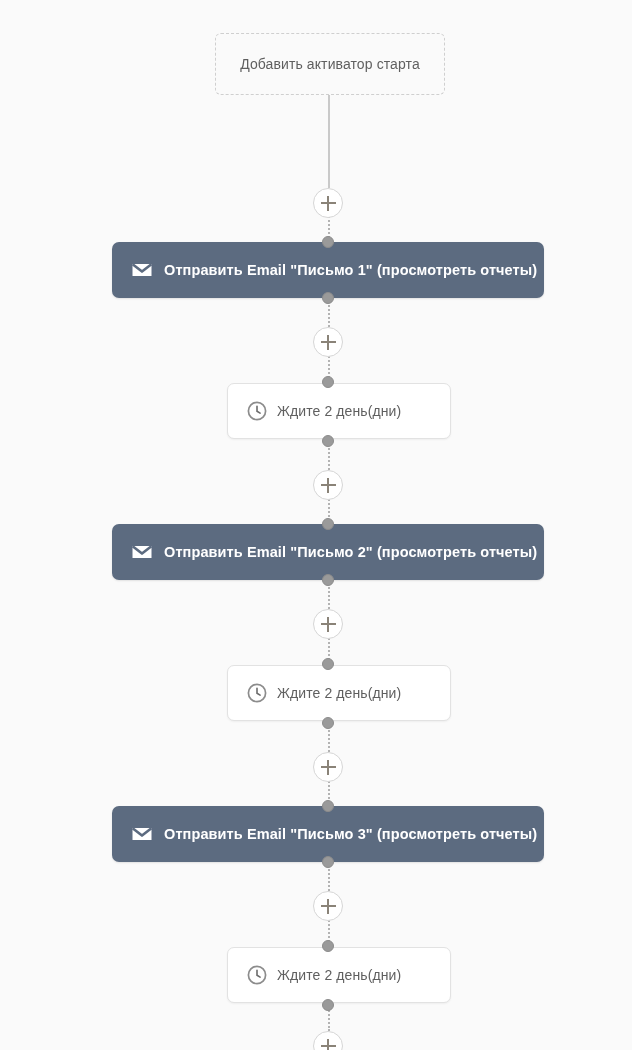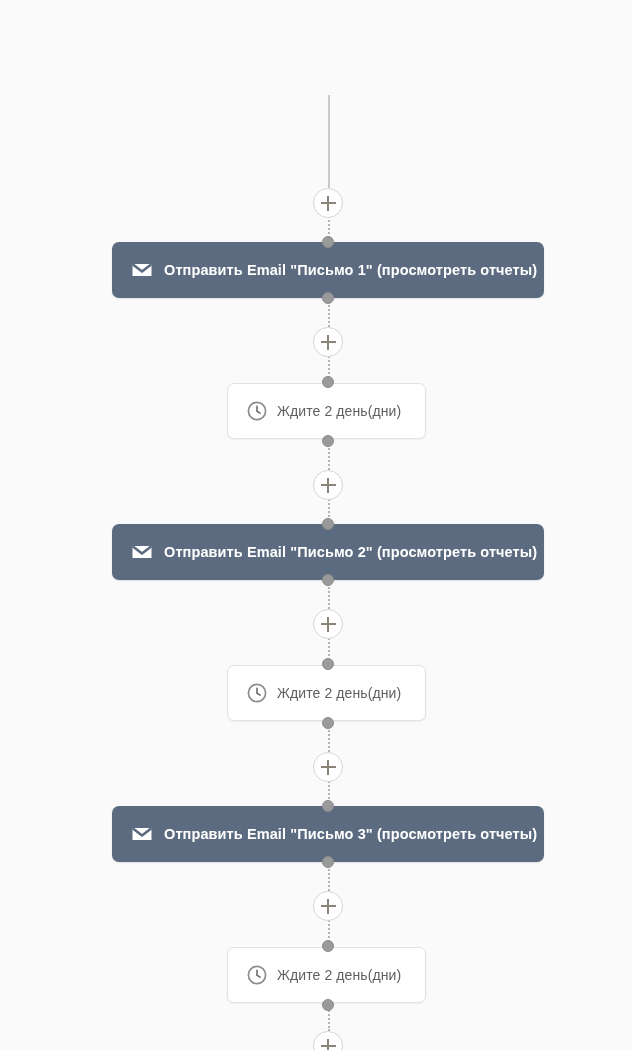--- a/index.html
+++ b/index.html
@@ -184,6 +184,9 @@
   <div class="spine dotted" style="top:920px; height:26px;"></div>
   <div class="spine dotted" style="top:1003px;height:28px;"></div>
 
+  <div class="start-block">
+    <span class="label">Добавить активатор старта</span>
+  </div>
 
   <div class="add-btn" style="top:188px;">
     <span class="plus-v"></span>

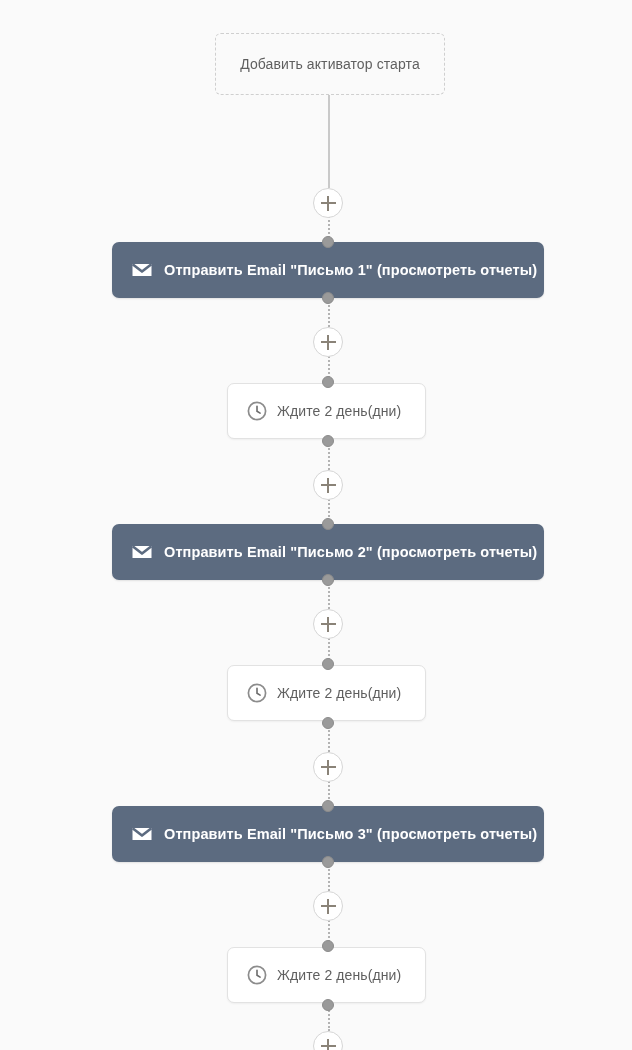--- a/index.html
+++ b/index.html
@@ -94,7 +94,7 @@
   .wait-block {
     position: absolute;
     left: 227px;
-    width: 199px;
+    width: 224px;
     height: 56px;
     box-sizing: border-box;
     background: #ffffff;

